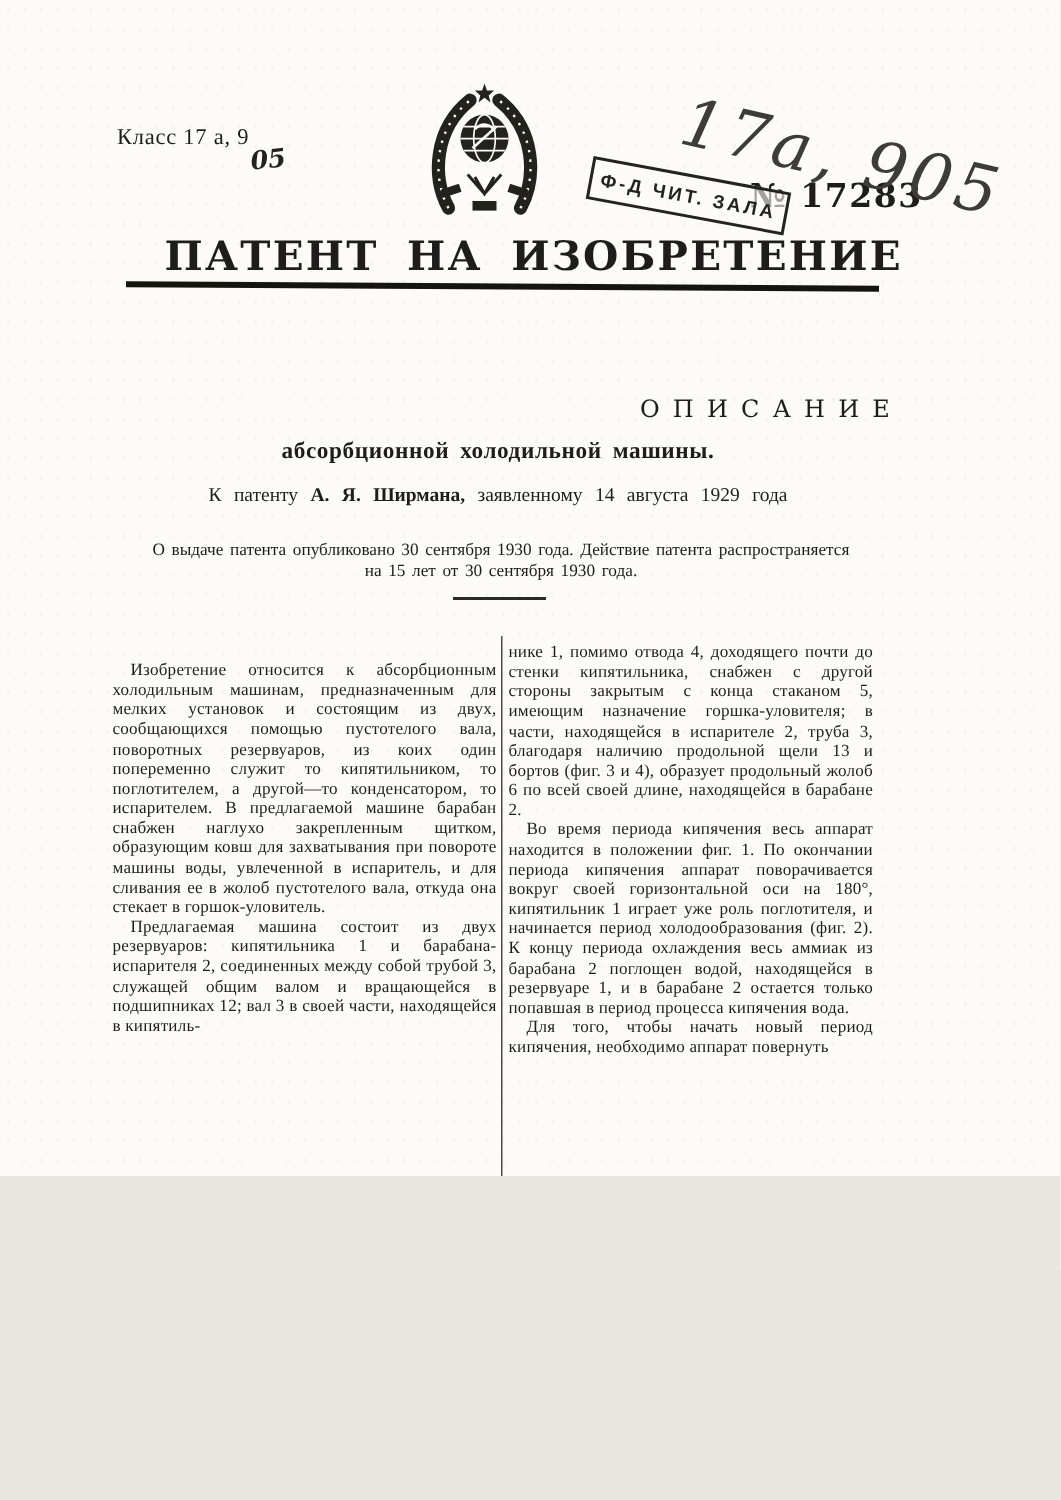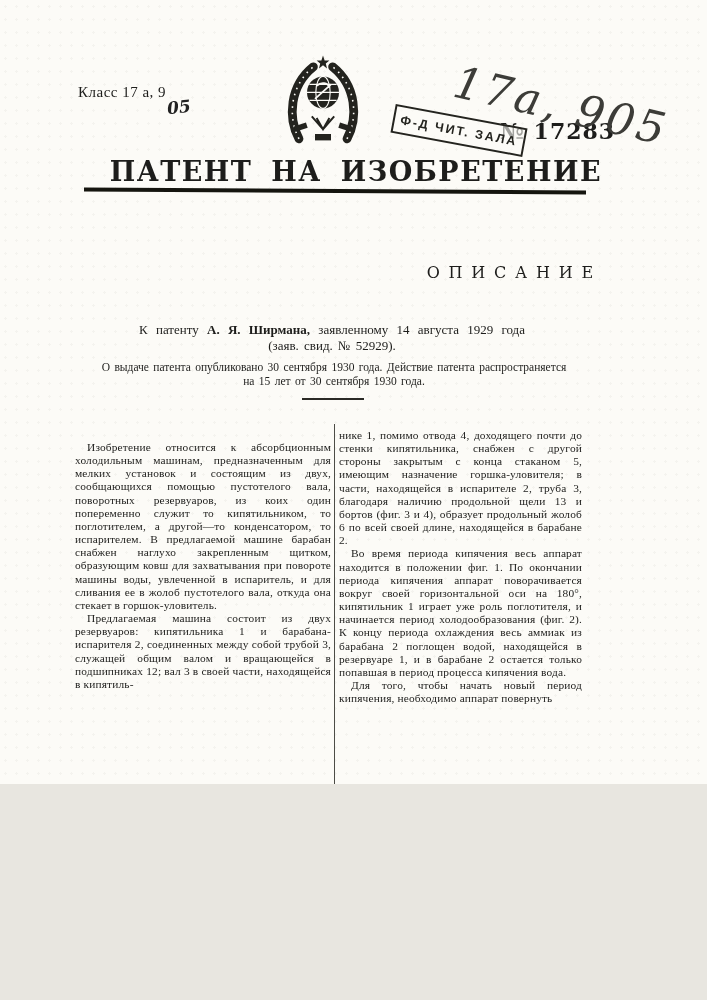--- a/index.html
+++ b/index.html
@@ -135,6 +135,7 @@
   <div class="title-rule"></div>
 
   <div class="desc-heading">ОПИСАНИЕ</div>
+  <div class="desc-subject">абсорбционной холодильной машины.</div>
   <div class="desc-patent-line"><span>К патенту </span><span class="bold">А. Я. Ширмана,</span><span> заявленному 14 августа 1929 года</span></div>
   <div class="desc-application">(заяв. свид. № 52929).</div>
   <div class="desc-publication">О выдаче патента опубликовано 30 сентября 1930 года. Действие патента распространяется на 15 лет от 30 сентября 1930 года.</div>

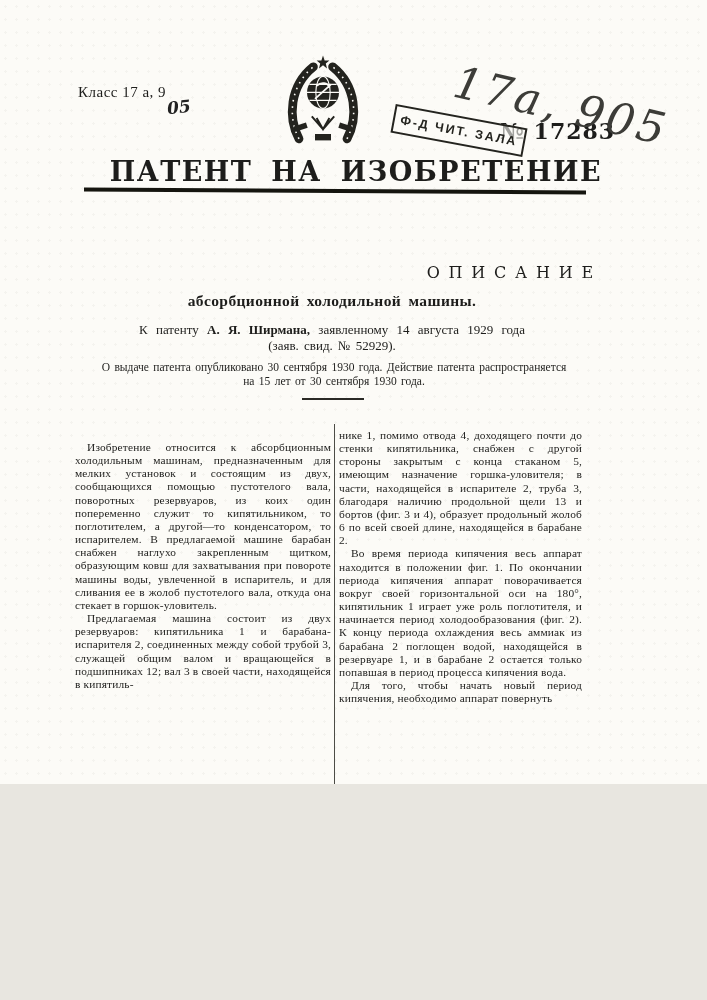--- a/index.html
+++ b/index.html
@@ -137,7 +137,6 @@
   <div class="desc-heading">ОПИСАНИЕ</div>
   <div class="desc-subject">абсорбционной холодильной машины.</div>
   <div class="desc-patent-line"><span>К патенту </span><span class="bold">А. Я. Ширмана,</span><span> заявленному 14 августа 1929 года</span></div>
-  <div class="desc-application">(заяв. свид. № 52929).</div>
   <div class="desc-publication">О выдаче патента опубликовано 30 сентября 1930 года. Действие патента распространяется на 15 лет от 30 сентября 1930 года.</div>
   <div class="desc-divider"></div>
 

